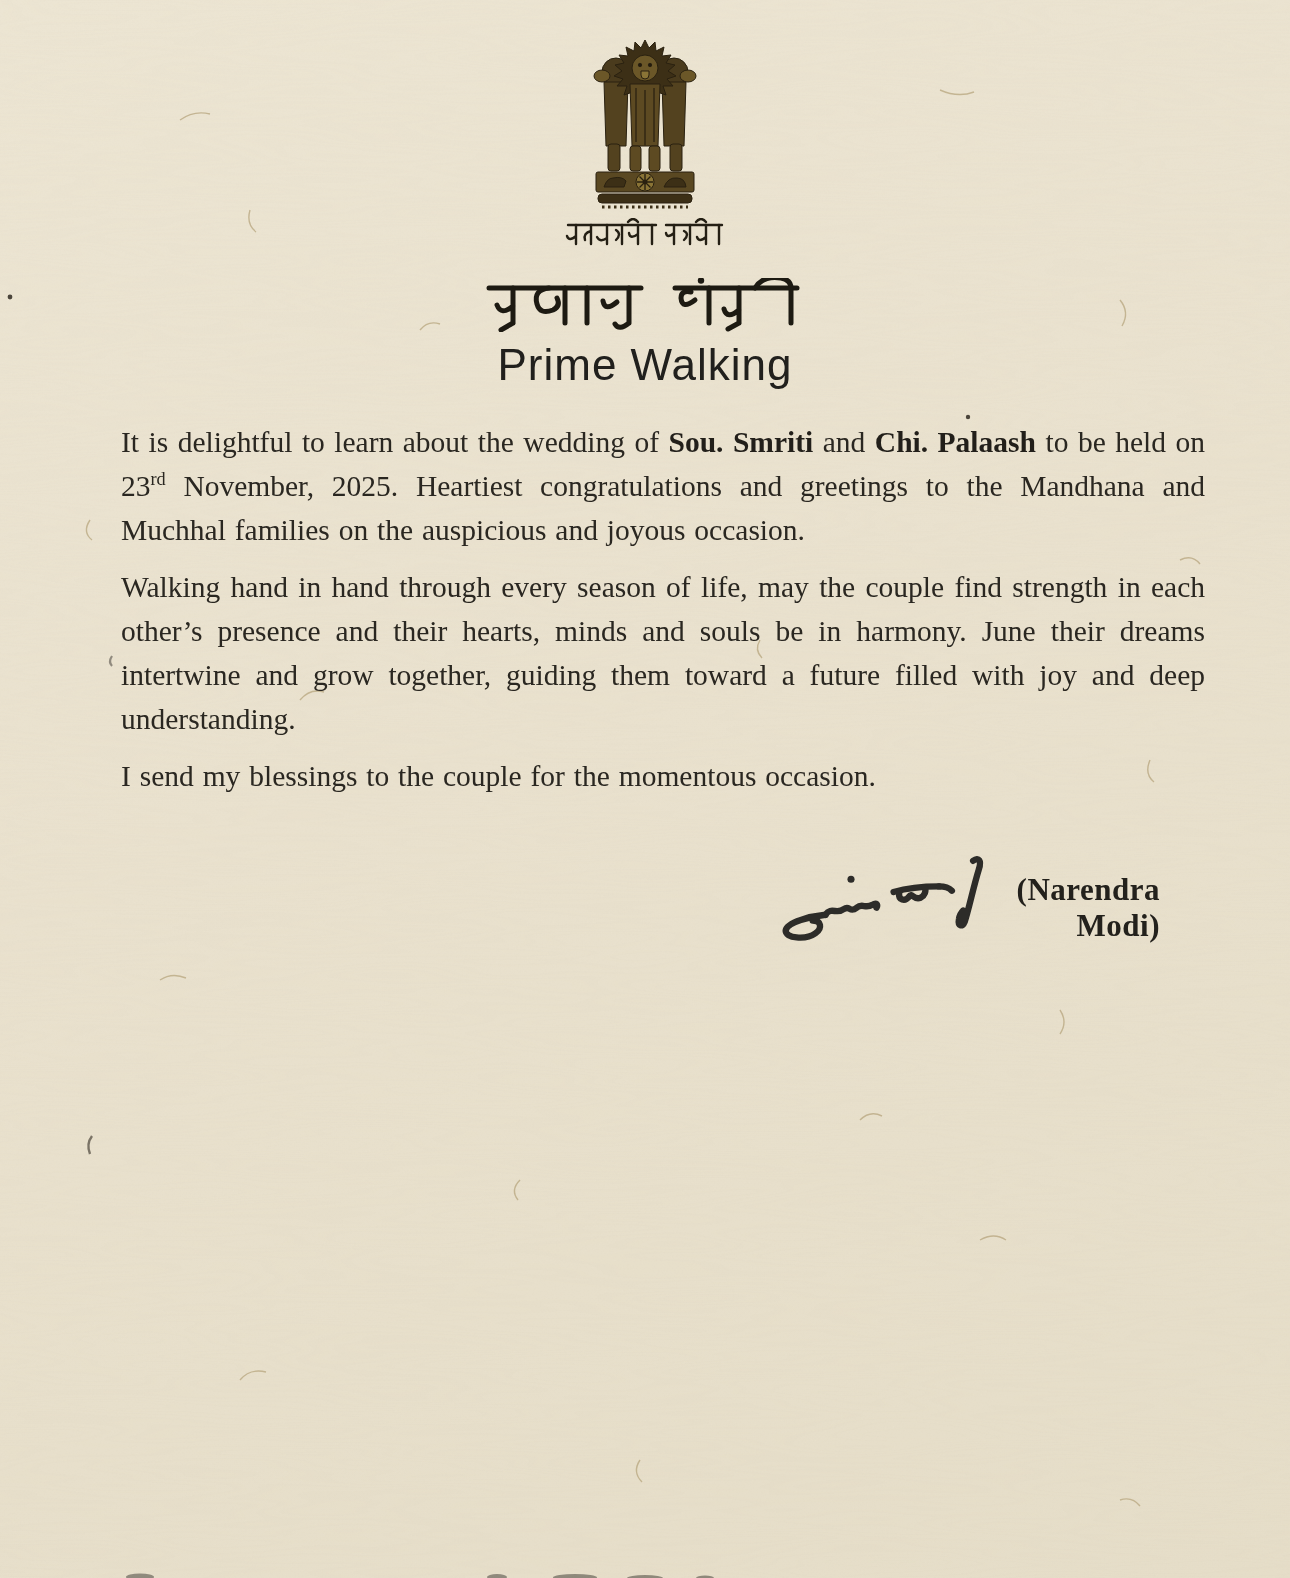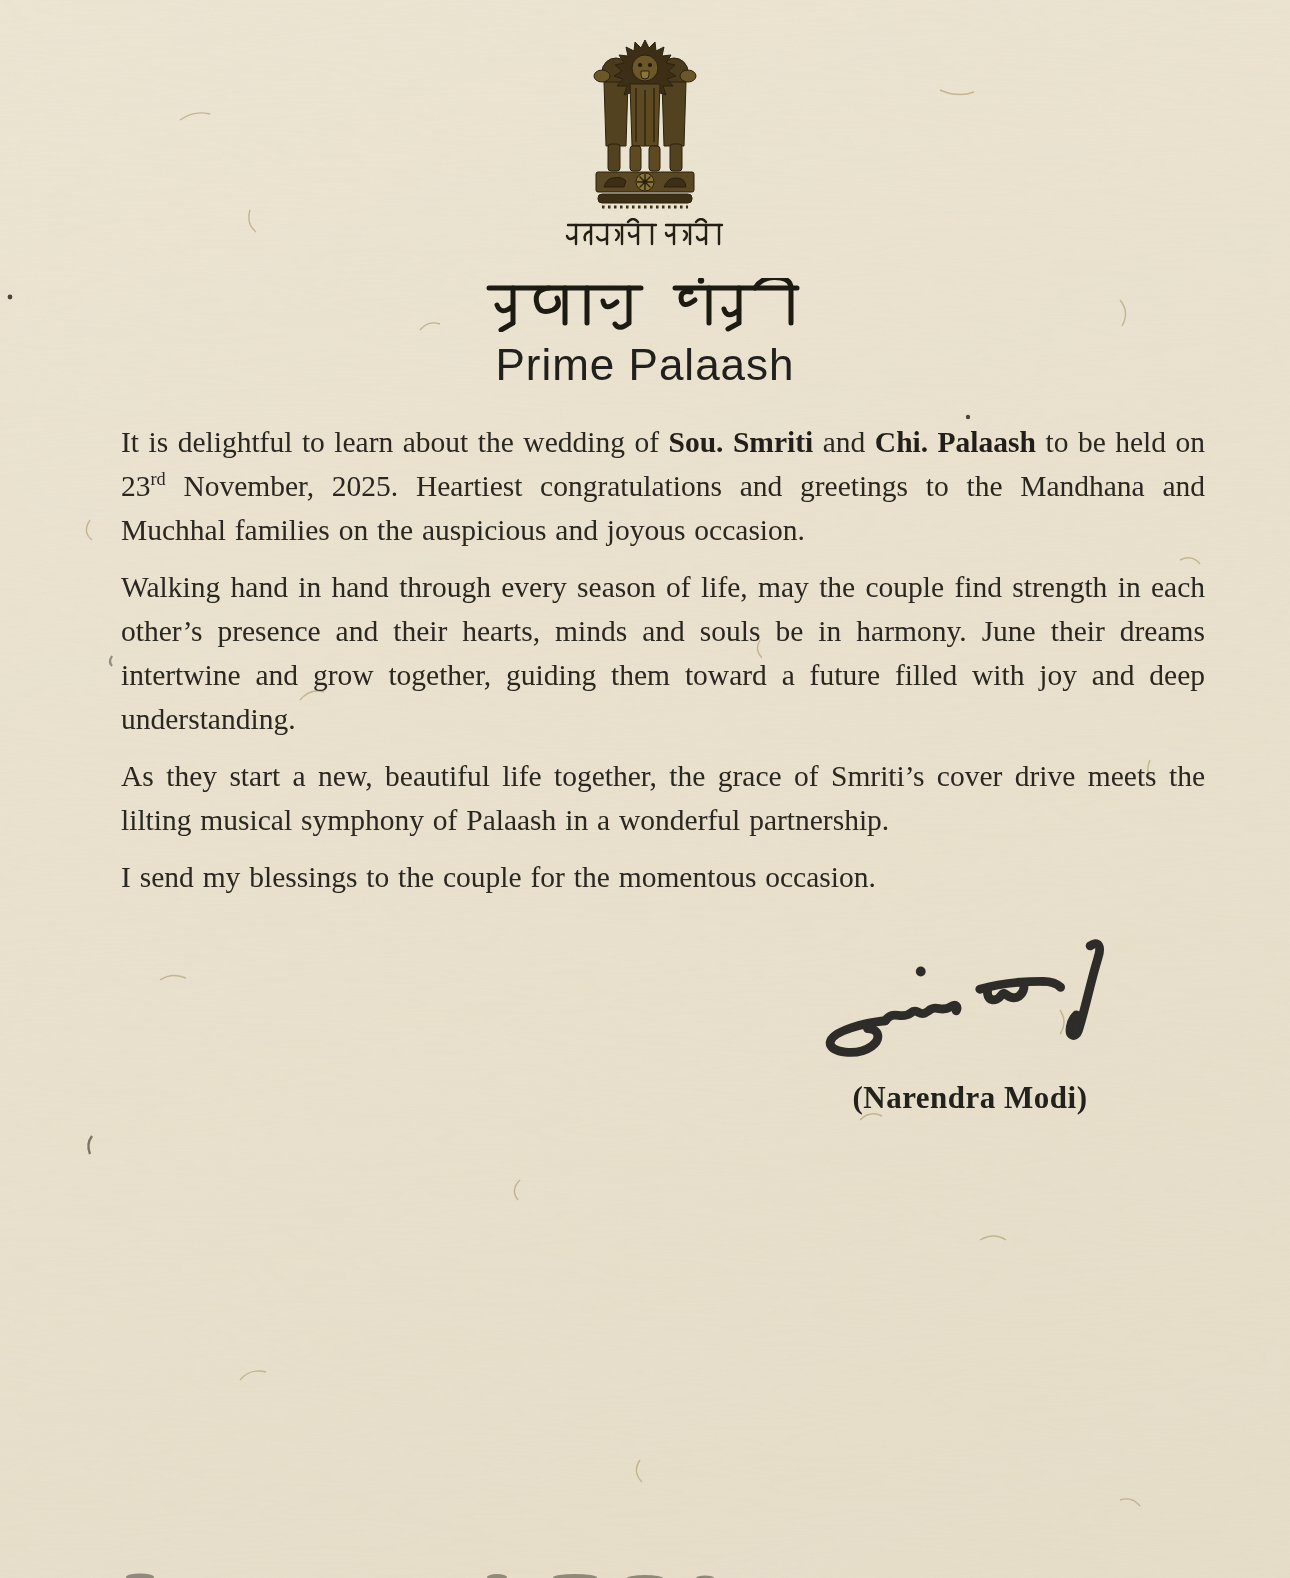--- a/index.html
+++ b/index.html
@@ -172,7 +172,7 @@
         </svg>
       </div>
 
-      <div class="pm-title">Prime Palaash</div>
+      <div class="pm-title">Prime Walking</div>
 
     </div>
 

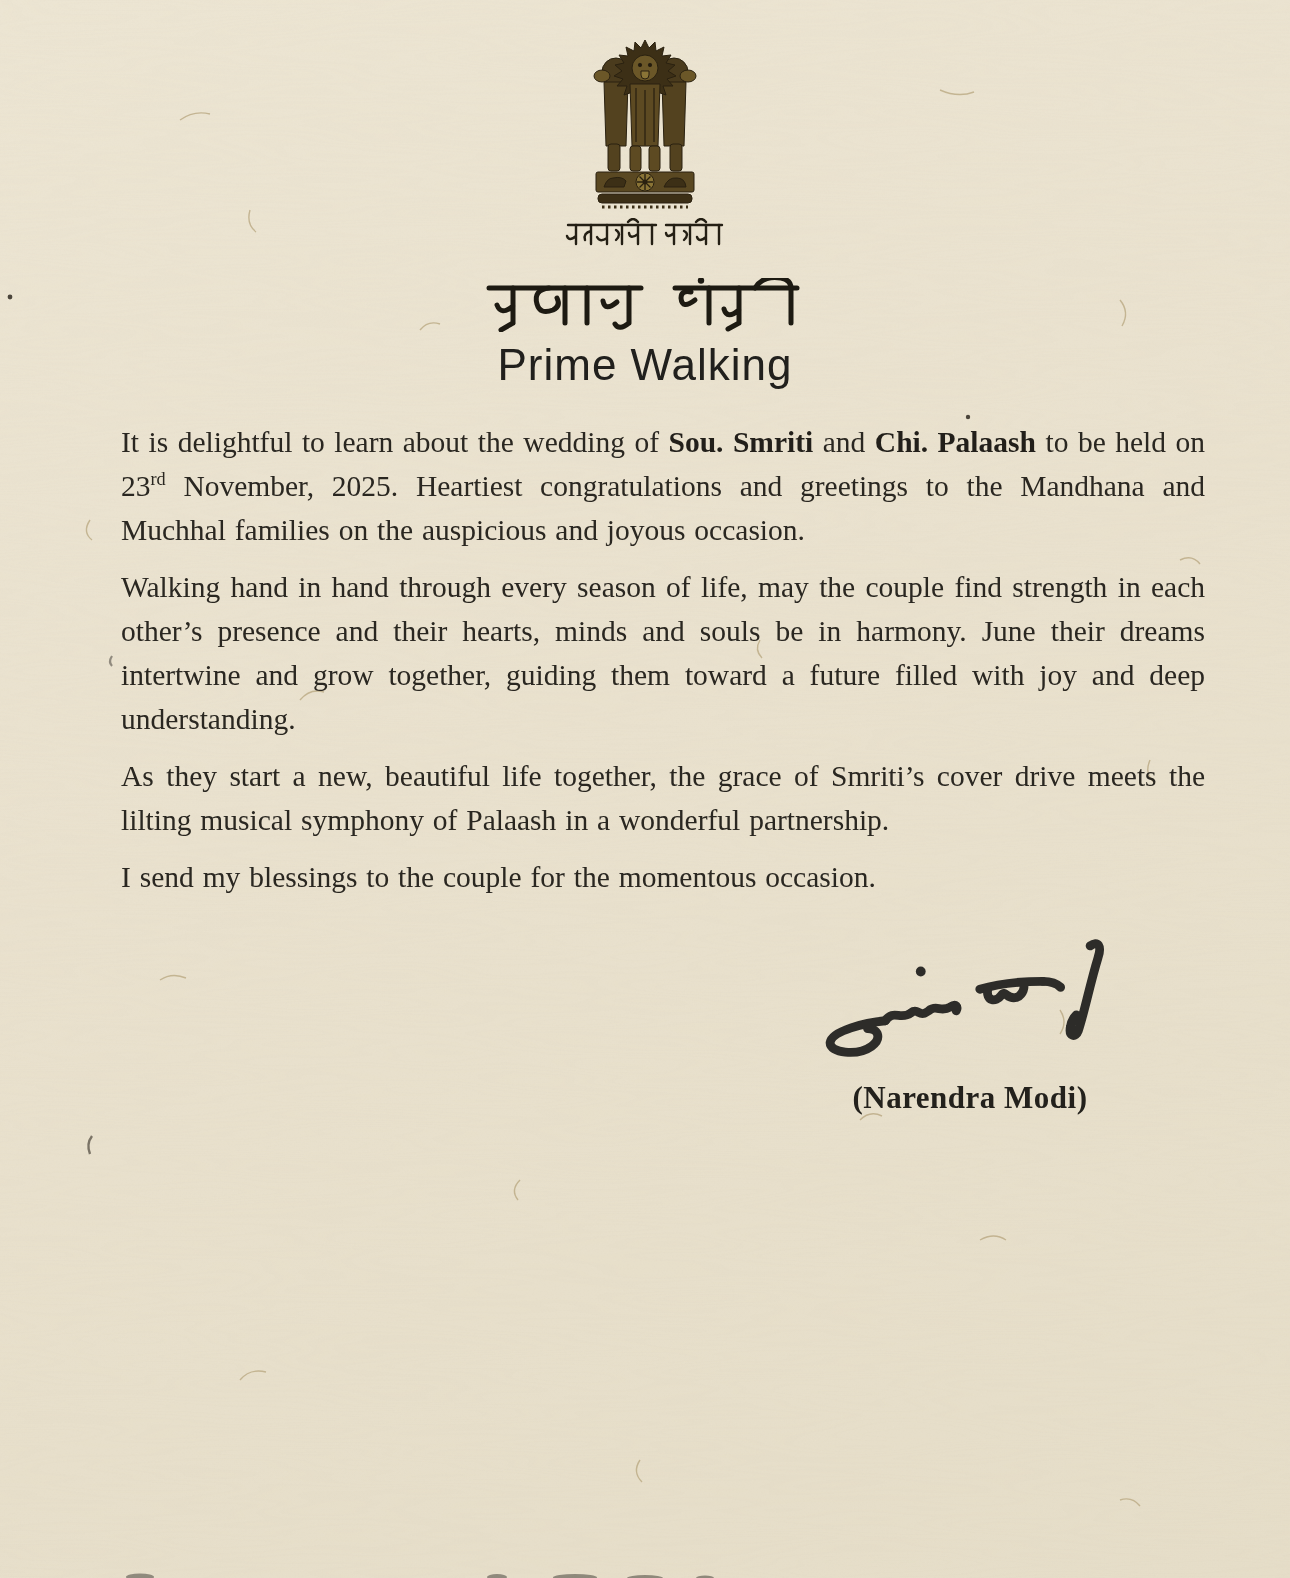--- a/index.html
+++ b/index.html
@@ -180,7 +180,6 @@
       <p class="para"><span>It is delightful to learn about the wedding of </span><b>Sou. Smriti</b><span> and </span><b>Chi. Palaash</b><span> to be held on 23</span><sup>rd</sup><span> November, 2025. Heartiest congratulations and greetings to the Mandhana and Muchhal families on the auspicious and joyous occasion.</span></p>
 
       <p class="para">Walking hand in hand through every season of life, may the couple find strength in each other’s presence and their hearts, minds and souls be in harmony. June their dreams intertwine and grow together, guiding them toward a future filled with joy and deep understanding.</p>
-      <p class="para">As they start a new, beautiful life together, the grace of Smriti’s cover drive meets the lilting musical symphony of Palaash in a wonderful partnership.</p>
       <p class="para">I send my blessings to the couple for the momentous occasion.</p>
     </div>
 

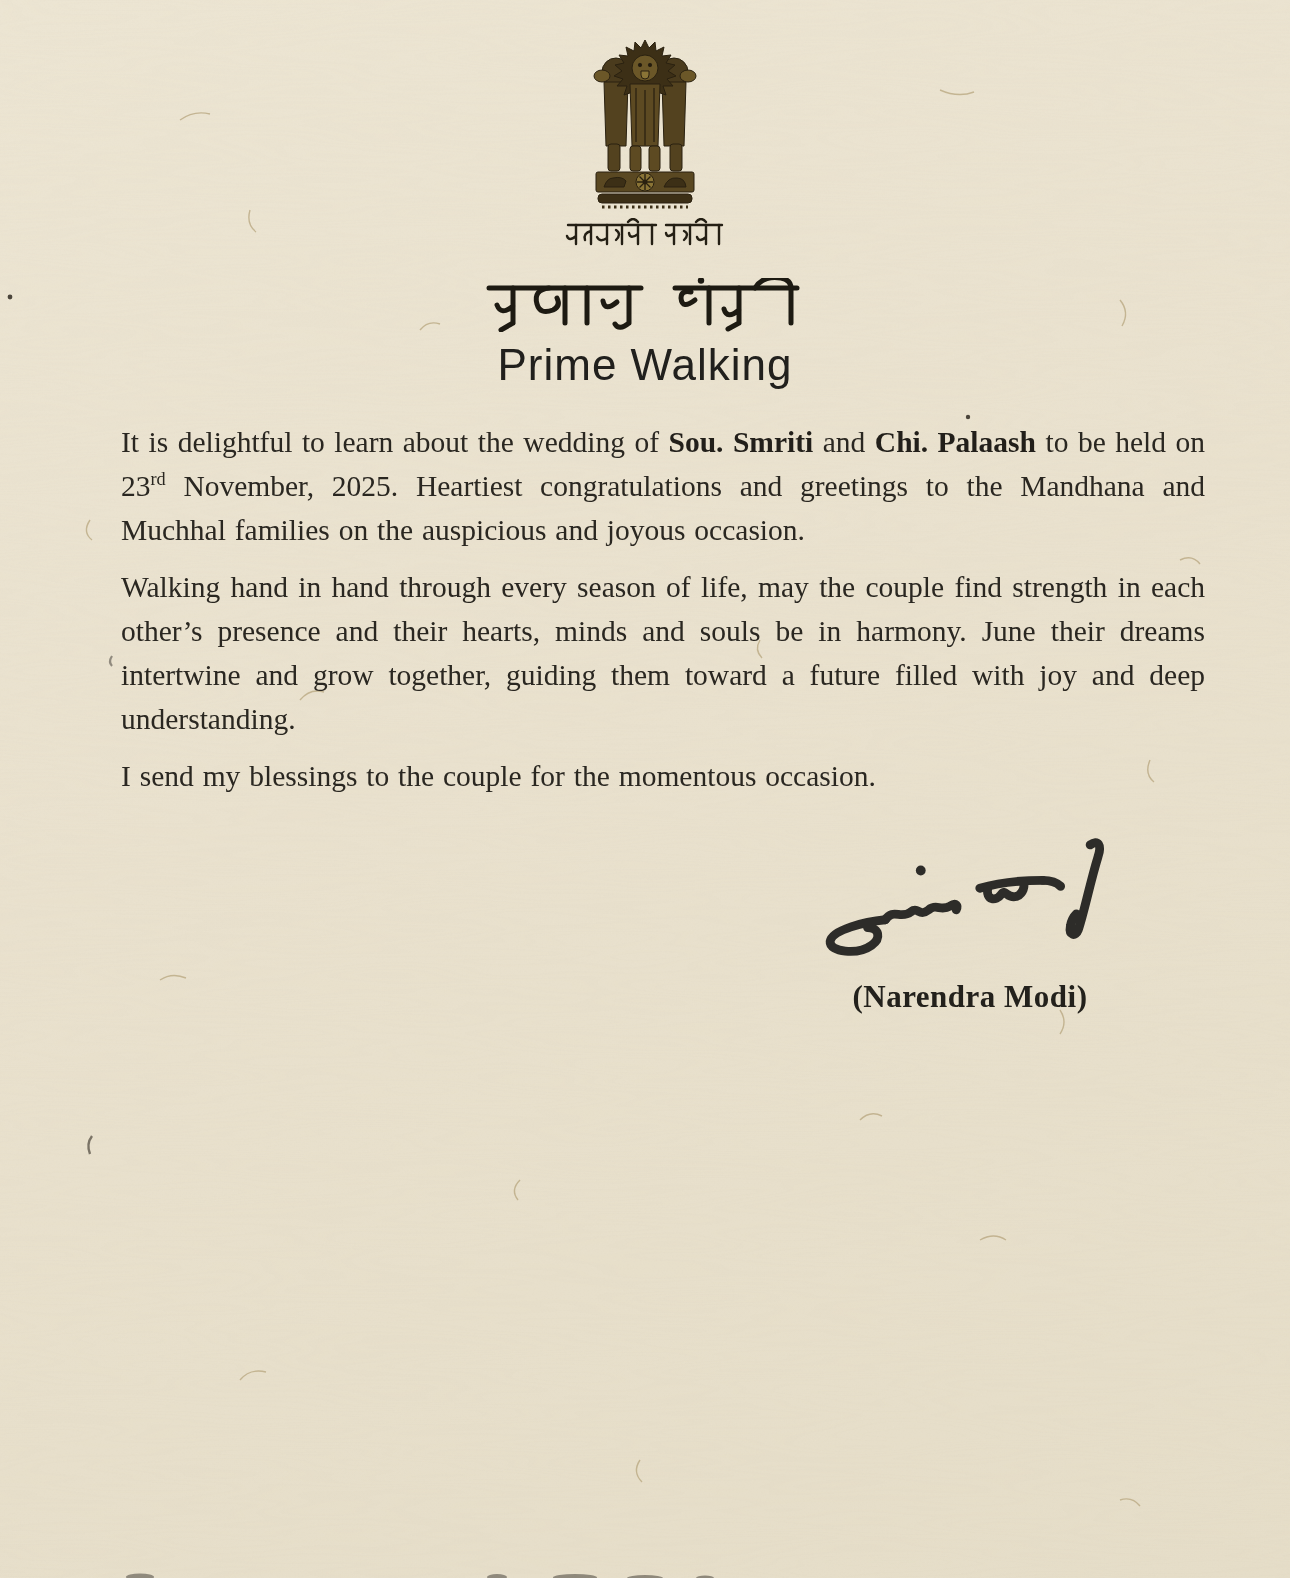--- a/index.html
+++ b/index.html
@@ -46,8 +46,8 @@
   sup{font-size:0.62em;line-height:0;vertical-align:super;}
   .sig-block{
     margin:26px 130px 0 0;
-    display:flex;flex-direction:column;align-items:center;
-    float:right;width:380px;text-align:left;
+    display:flex;flex-direction:row;align-items:center;
+    float:right;width:380px;text-align:right;
   }
   .sig-name{
     margin-top:12px;

